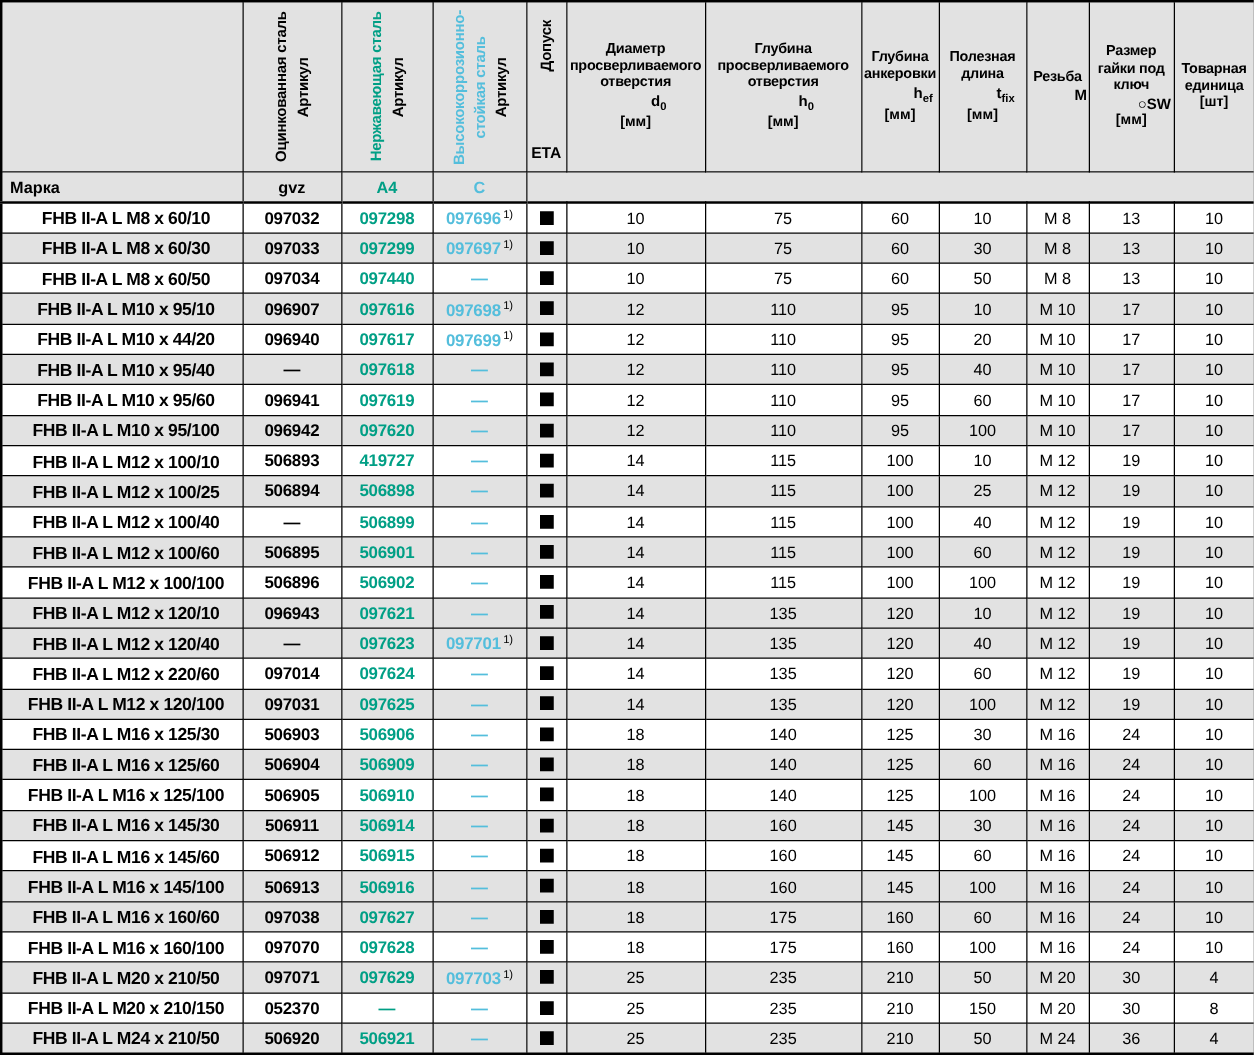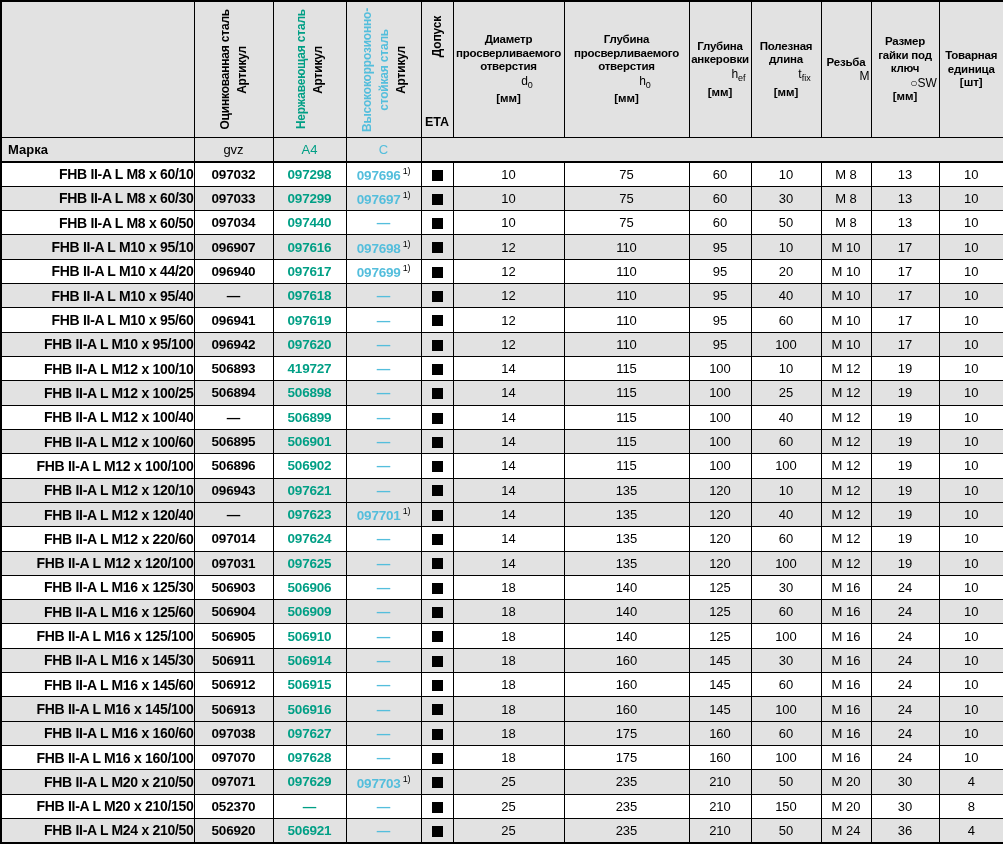--- a/index.html
+++ b/index.html
@@ -38,7 +38,7 @@
   .hstack{display:flex;flex-direction:column;align-items:center;justify-content:center;height:100%;line-height:13.5px;}
   .hstack .ht{font-size:11.5px;font-weight:bold;letter-spacing:-0.2px;}
   .hstack .ht:empty{display:none;}
-  .hstack .hsym{font-size:12px;font-weight:normal;margin-top:1px;margin-left:37px;}
+  .hstack .hsym{font-size:12px;font-weight:bold;margin-top:1px;margin-left:37px;}
   .hstack .hsym:empty{display:none;}
   .hstack .hsym sub{font-size:9px;}
   .hstack .hunit{font-size:11.5px;font-weight:bold;}

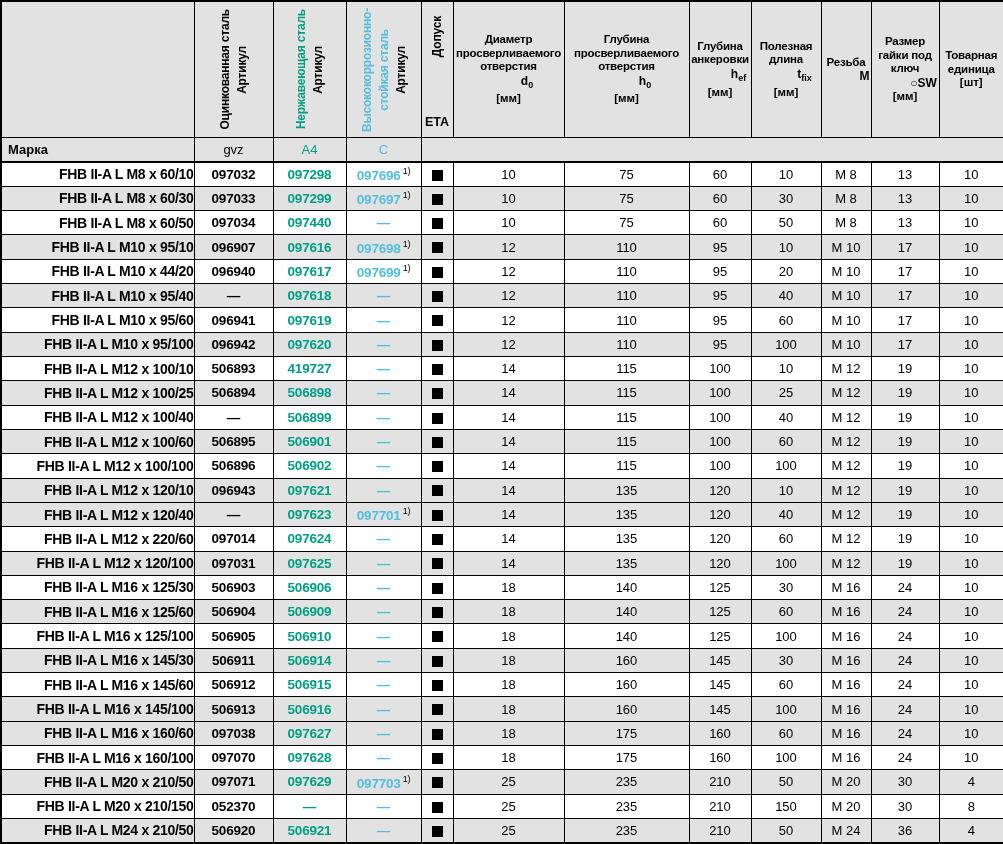--- a/index.html
+++ b/index.html
@@ -46,7 +46,7 @@
   
   tr.mrow th{height:23px;background:var(--gray);border-bottom:2px solid var(--line);font-size:13px;}
   .m-mark{text-align:left;padding-left:6px;font-weight:bold;}
-  .m-code{font-weight:normal;}
+  .m-code{font-weight:bold;}
   .m-code.teal{color:var(--teal);}
   .m-code.blue{color:var(--blue);}
   

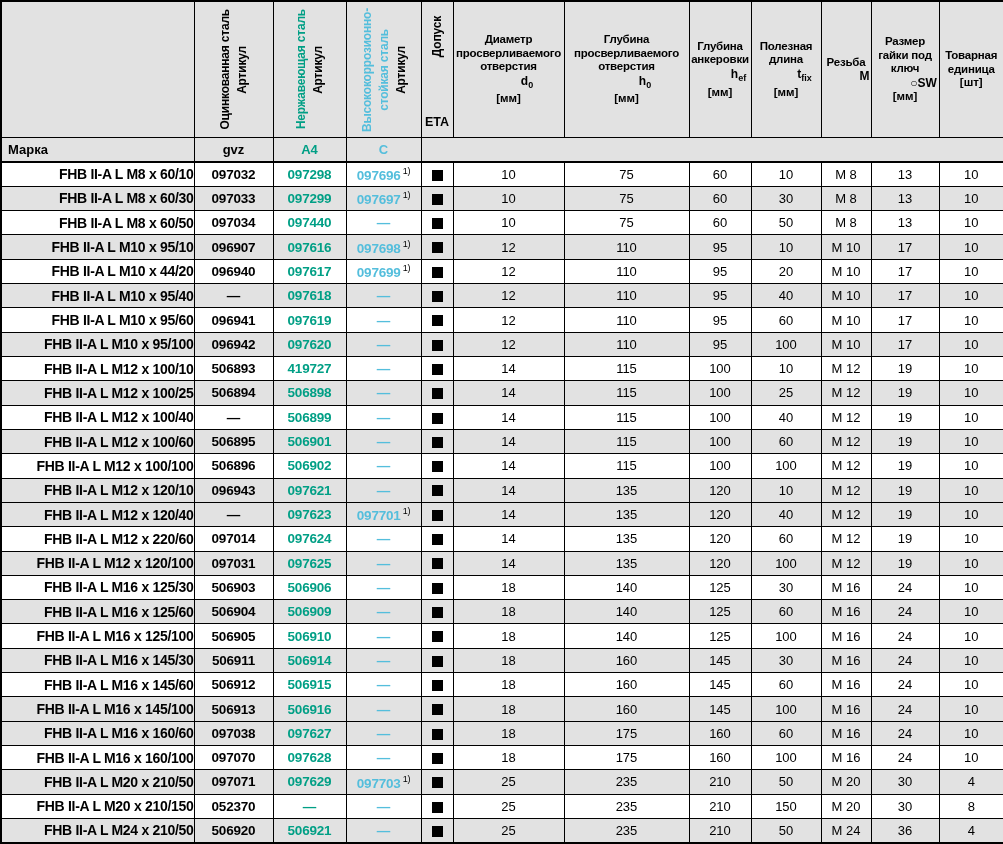--- a/index.html
+++ b/index.html
@@ -52,7 +52,7 @@
   
   tr.drow{height:22.6px;}
   tr.drow.alt td{background:var(--gray);}
-  td.td-mark{font-weight:bold;font-size:14px;text-align:right;padding-left:6px;letter-spacing:-0.3px;white-space:nowrap;}
+  td.td-mark{font-weight:bold;font-size:14px;text-align:center;padding-left:6px;letter-spacing:-0.3px;white-space:nowrap;}
   td.td-gvz,td.td-a4,td.td-c{font-weight:bold;font-size:13.5px;text-align:center;letter-spacing:-0.2px;white-space:nowrap;}
   td.td-a4{color:var(--teal);}
   td.td-c{color:var(--blue);}

